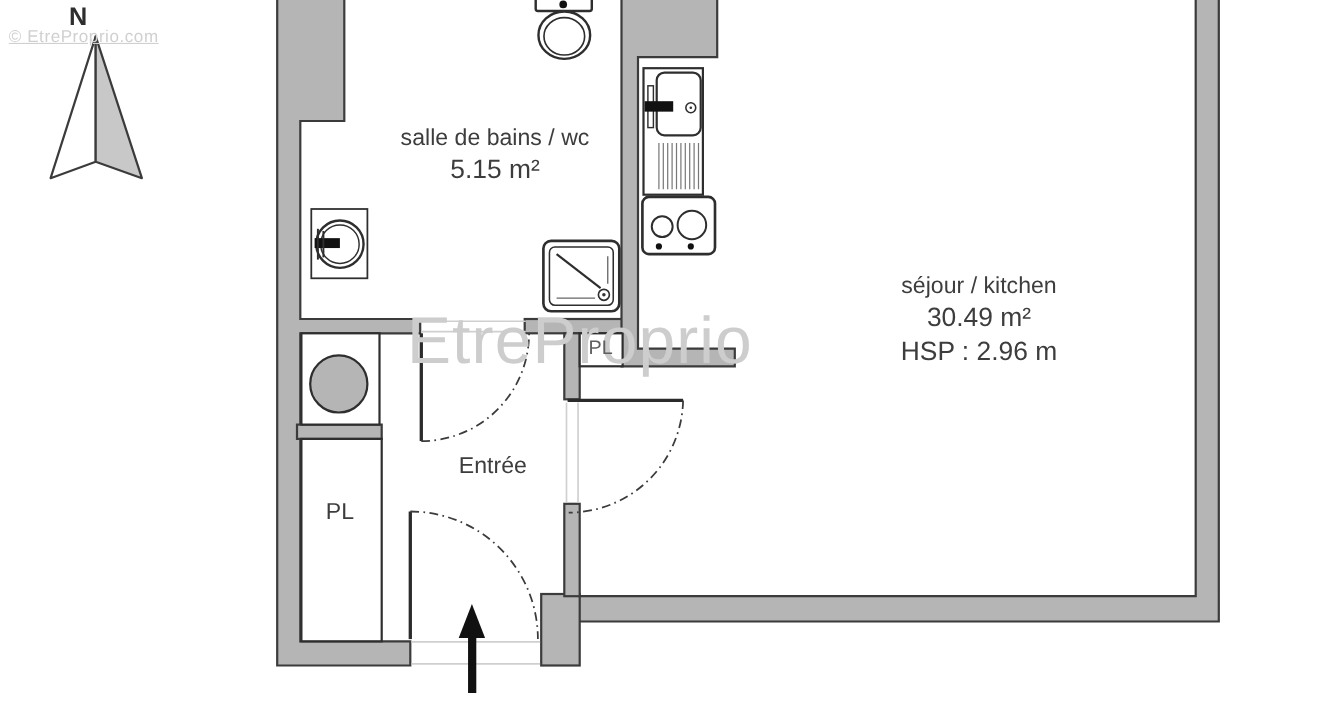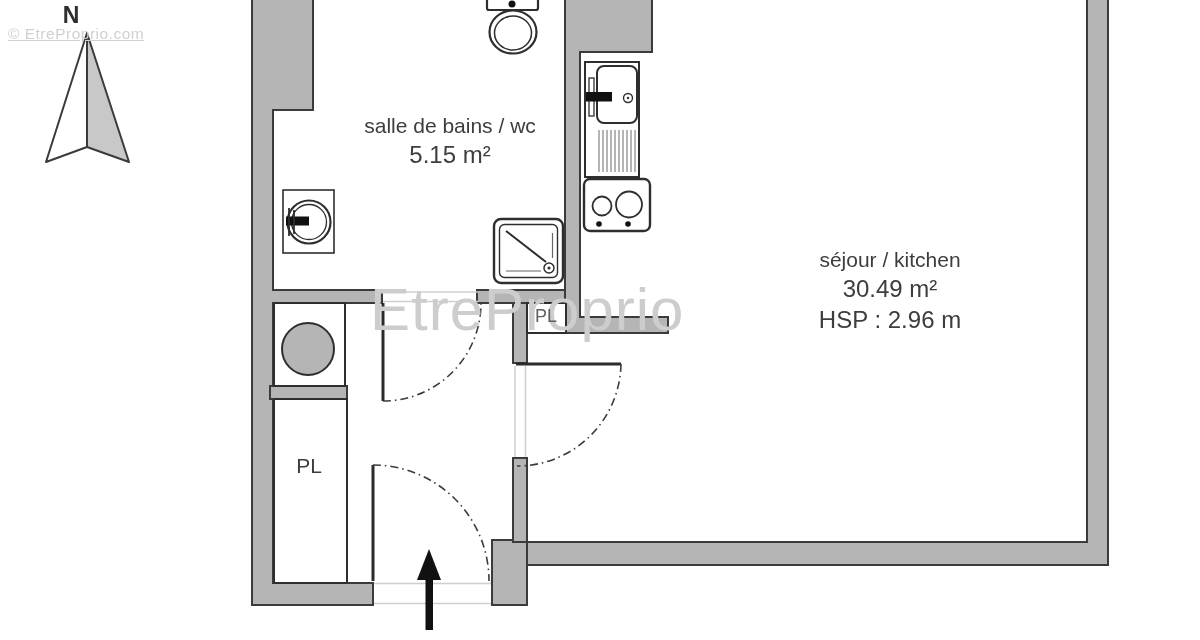--- a/index.html
+++ b/index.html
@@ -165,6 +165,7 @@
   </div>
 
   <div id="entry-label" class="label">
+    <div class="room-name">Entrée</div>
   </div>
 
   <div id="closet-hall-label" class="label">PL</div>

